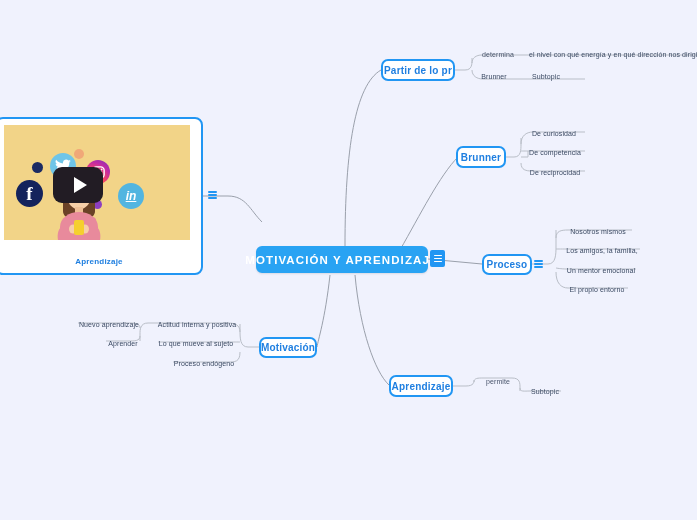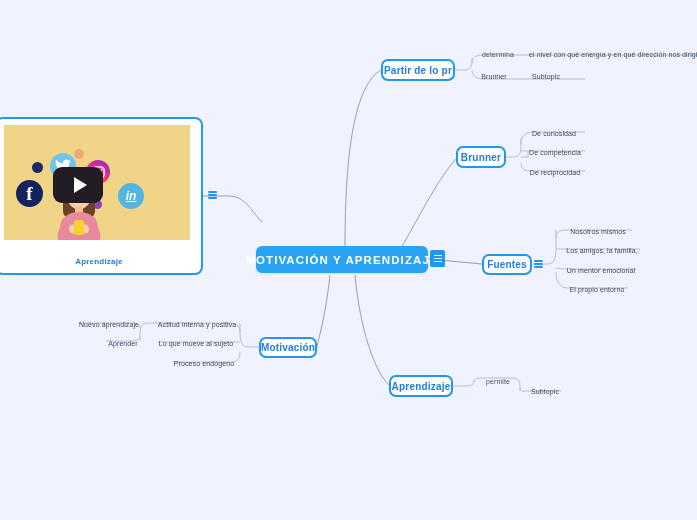--- a/index.html
+++ b/index.html
@@ -293,7 +293,7 @@
   </div>
 
   <div class="node main" style="left:482px; top:254px; width:48px; height:21px;">
-    <span>Fuentes</span>
+    <span>Proceso</span>
   </div>
   <div class="note-icon" style="left:532px; top:257px; width:13px; height:14px;">
     <span style="width:9px"></span>

